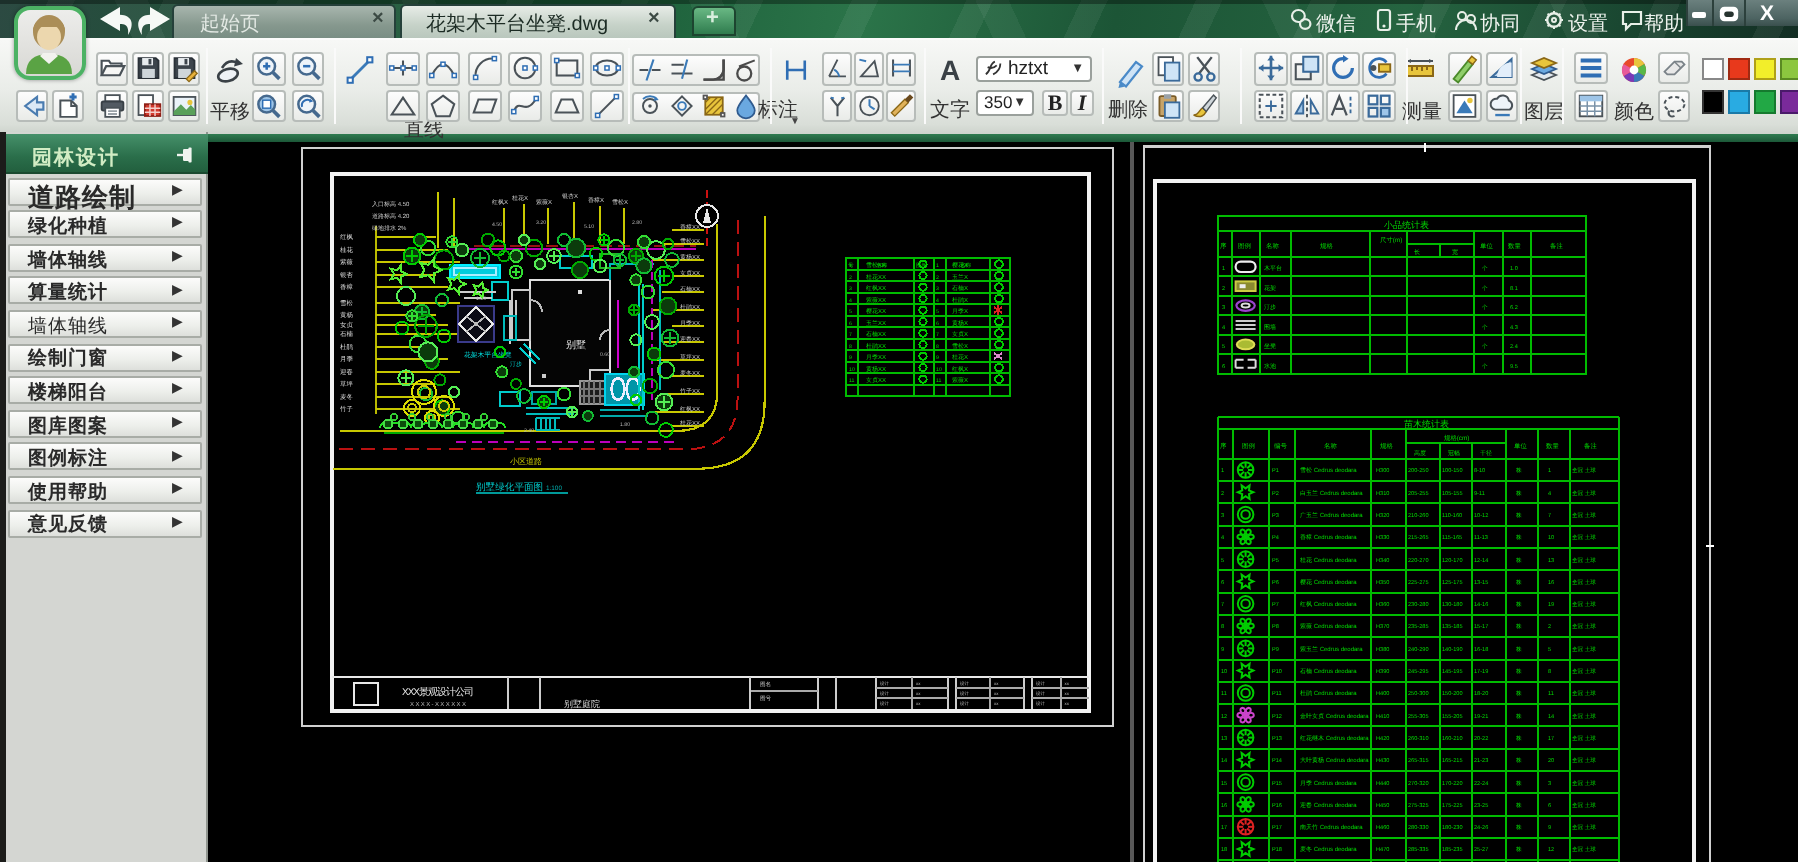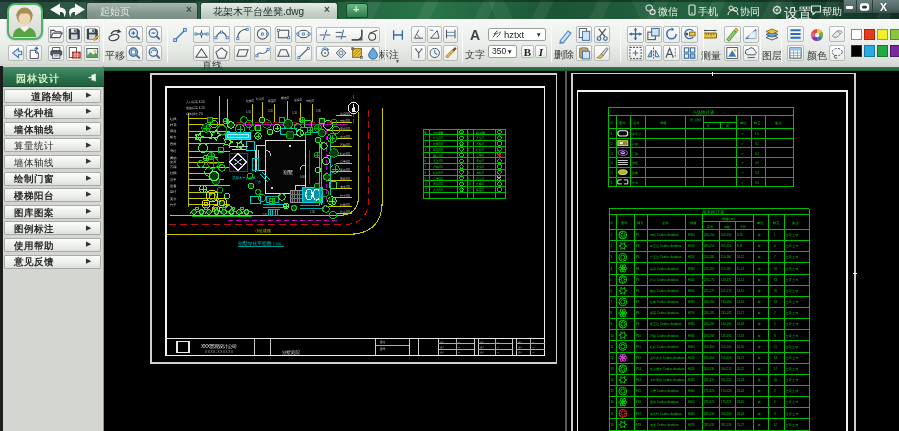--- a/index.html
+++ b/index.html
@@ -49,7 +49,7 @@
     <circle cx="6" cy="6" r="1" fill="none" stroke="#e8efe8" stroke-width="1"></circle>
     <path d="M6 1.5 V3 M6 9 v1.5 M1.5 6 H3 M9 6 h1.5 M2.8 2.8 l1 1 M8.2 8.2 l1 1 M9.2 2.8 l-1 1 M3.8 8.2 l-1 1" stroke="#e8efe8" stroke-width="1"></path>
   </svg>
-<div class="abs" style="left:784px;top:4.5px;font-size:14px;color:#eef3ee;">设置</div>
+<div class="abs" style="left:784px;top:4.5px;font-size:10px;color:#eef3ee;">设置</div>
 <svg class="abs" style="left:810px;top:4px;" width="12" height="12" viewBox="0 0 12 12">
     <path d="M1.5 2 h9 v6 h-5 l-2.5 2.5 v-2.5 h-1.5 Z" fill="none" stroke="#e8efe8" stroke-width="1.1"></path>
   </svg>

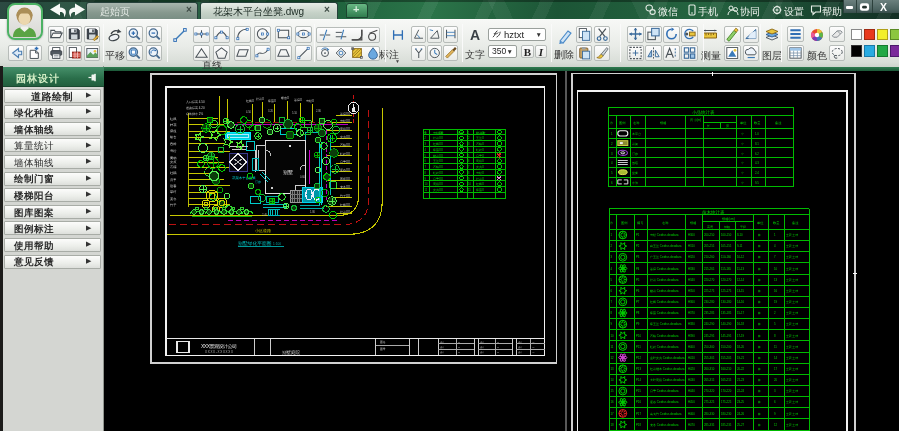--- a/index.html
+++ b/index.html
@@ -563,7 +563,7 @@
   </svg>
 
 <div class="abs" style="left:4px;top:88.5px;width:97px;height:14.2px;border:1px solid #a8aca6;border-radius:1px;background:linear-gradient(#fcfcfb,#eceeea 60%,#dddfdb);"></div>
-<div class="abs" style="left:14px;top:90.3px;font-size:10px;font-weight:bold;color:#2a2a2a;letter-spacing:0.5px;margin-left:17px;">道路绘制</div>
+<div class="abs" style="left:14px;top:90.3px;font-size:13px;font-weight:bold;color:#2a2a2a;letter-spacing:0.5px;">道路绘制</div>
 <div class="abs" style="left:86px;top:90.7px;font-size:7px;color:#333;">▶</div>
 <div class="abs" style="left:4px;top:105.1px;width:97px;height:14.2px;border:1px solid #a8aca6;border-radius:1px;background:linear-gradient(#fcfcfb,#eceeea 60%,#dddfdb);"></div>
 <div class="abs" style="left:14px;top:106.89999999999999px;font-size:9.5px;font-weight:bold;color:#2a2a2a;letter-spacing:0.5px;">绿化种植</div>

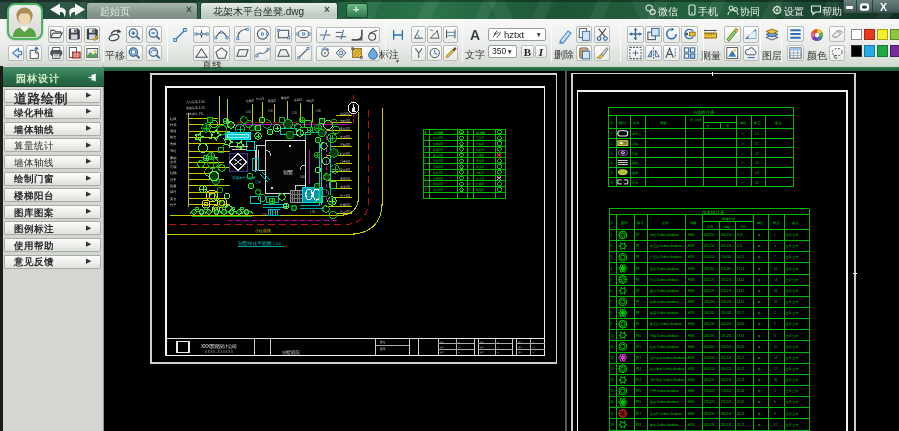--- a/index.html
+++ b/index.html
@@ -572,7 +572,7 @@
 <div class="abs" style="left:14px;top:123.5px;font-size:9.5px;font-weight:bold;color:#2a2a2a;letter-spacing:0.5px;">墙体轴线</div>
 <div class="abs" style="left:86px;top:123.9px;font-size:7px;color:#333;">▶</div>
 <div class="abs" style="left:4px;top:138.3px;width:97px;height:14.2px;border:1px solid #a8aca6;border-radius:1px;background:linear-gradient(#fcfcfb,#eceeea 60%,#dddfdb);"></div>
-<div class="abs" style="left:14px;top:140.10000000000002px;font-size:9.5px;font-weight:normal;color:#2a2a2a;letter-spacing:0.5px;">算量统计</div>
+<div class="abs" style="left:14px;top:140.10000000000002px;font-size:9.5px;font-weight:bold;color:#2a2a2a;letter-spacing:0.5px;">算量统计</div>
 <div class="abs" style="left:86px;top:140.5px;font-size:7px;color:#333;">▶</div>
 <div class="abs" style="left:4px;top:154.9px;width:97px;height:14.2px;border:1px solid #a8aca6;border-radius:1px;background:linear-gradient(#fcfcfb,#eceeea 60%,#dddfdb);"></div>
 <div class="abs" style="left:14px;top:156.70000000000002px;font-size:9.5px;font-weight:normal;color:#2a2a2a;letter-spacing:0.5px;">墙体轴线</div>

